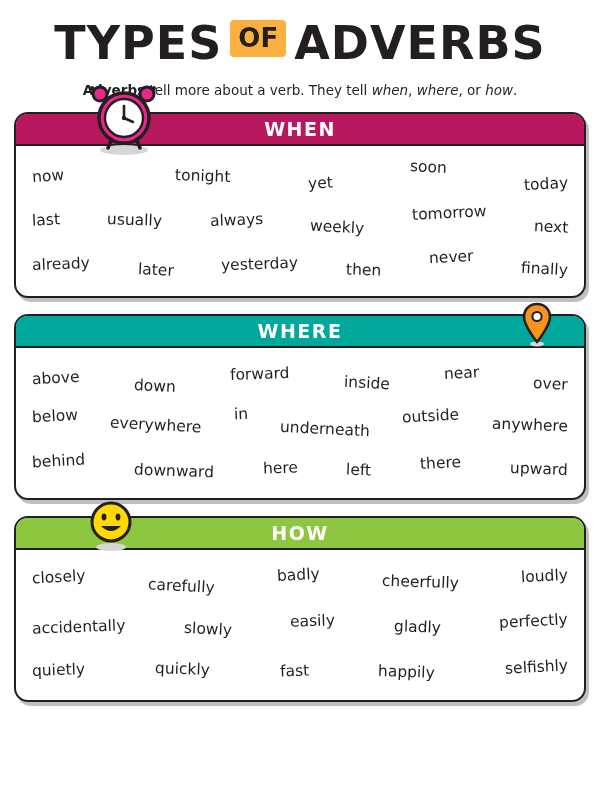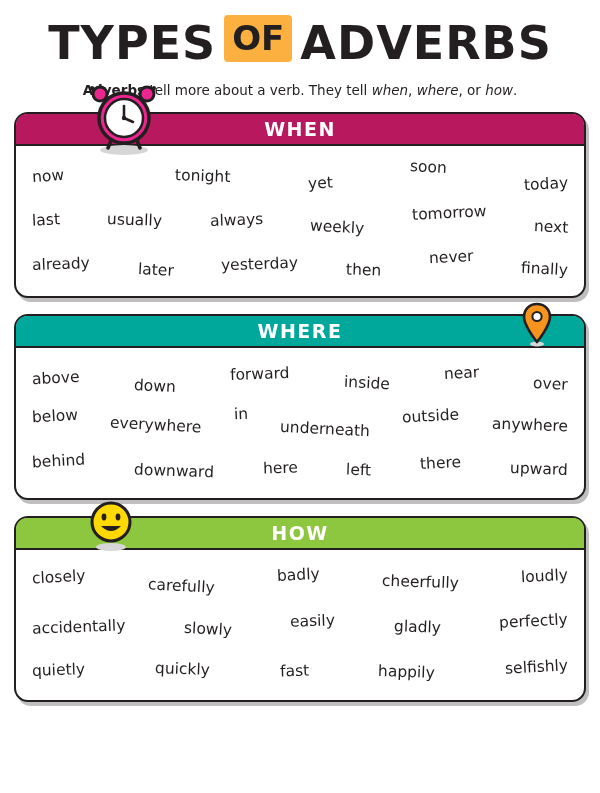--- a/index.html
+++ b/index.html
@@ -40,7 +40,7 @@
     background: #fbb040;
     color: #231f20;
     font-weight: bold;
-    font-size: 34px;
+    font-size: 26px;
     padding: 3px 8px 4px 8px;
     border-radius: 4px;
     margin: 0 8px;

